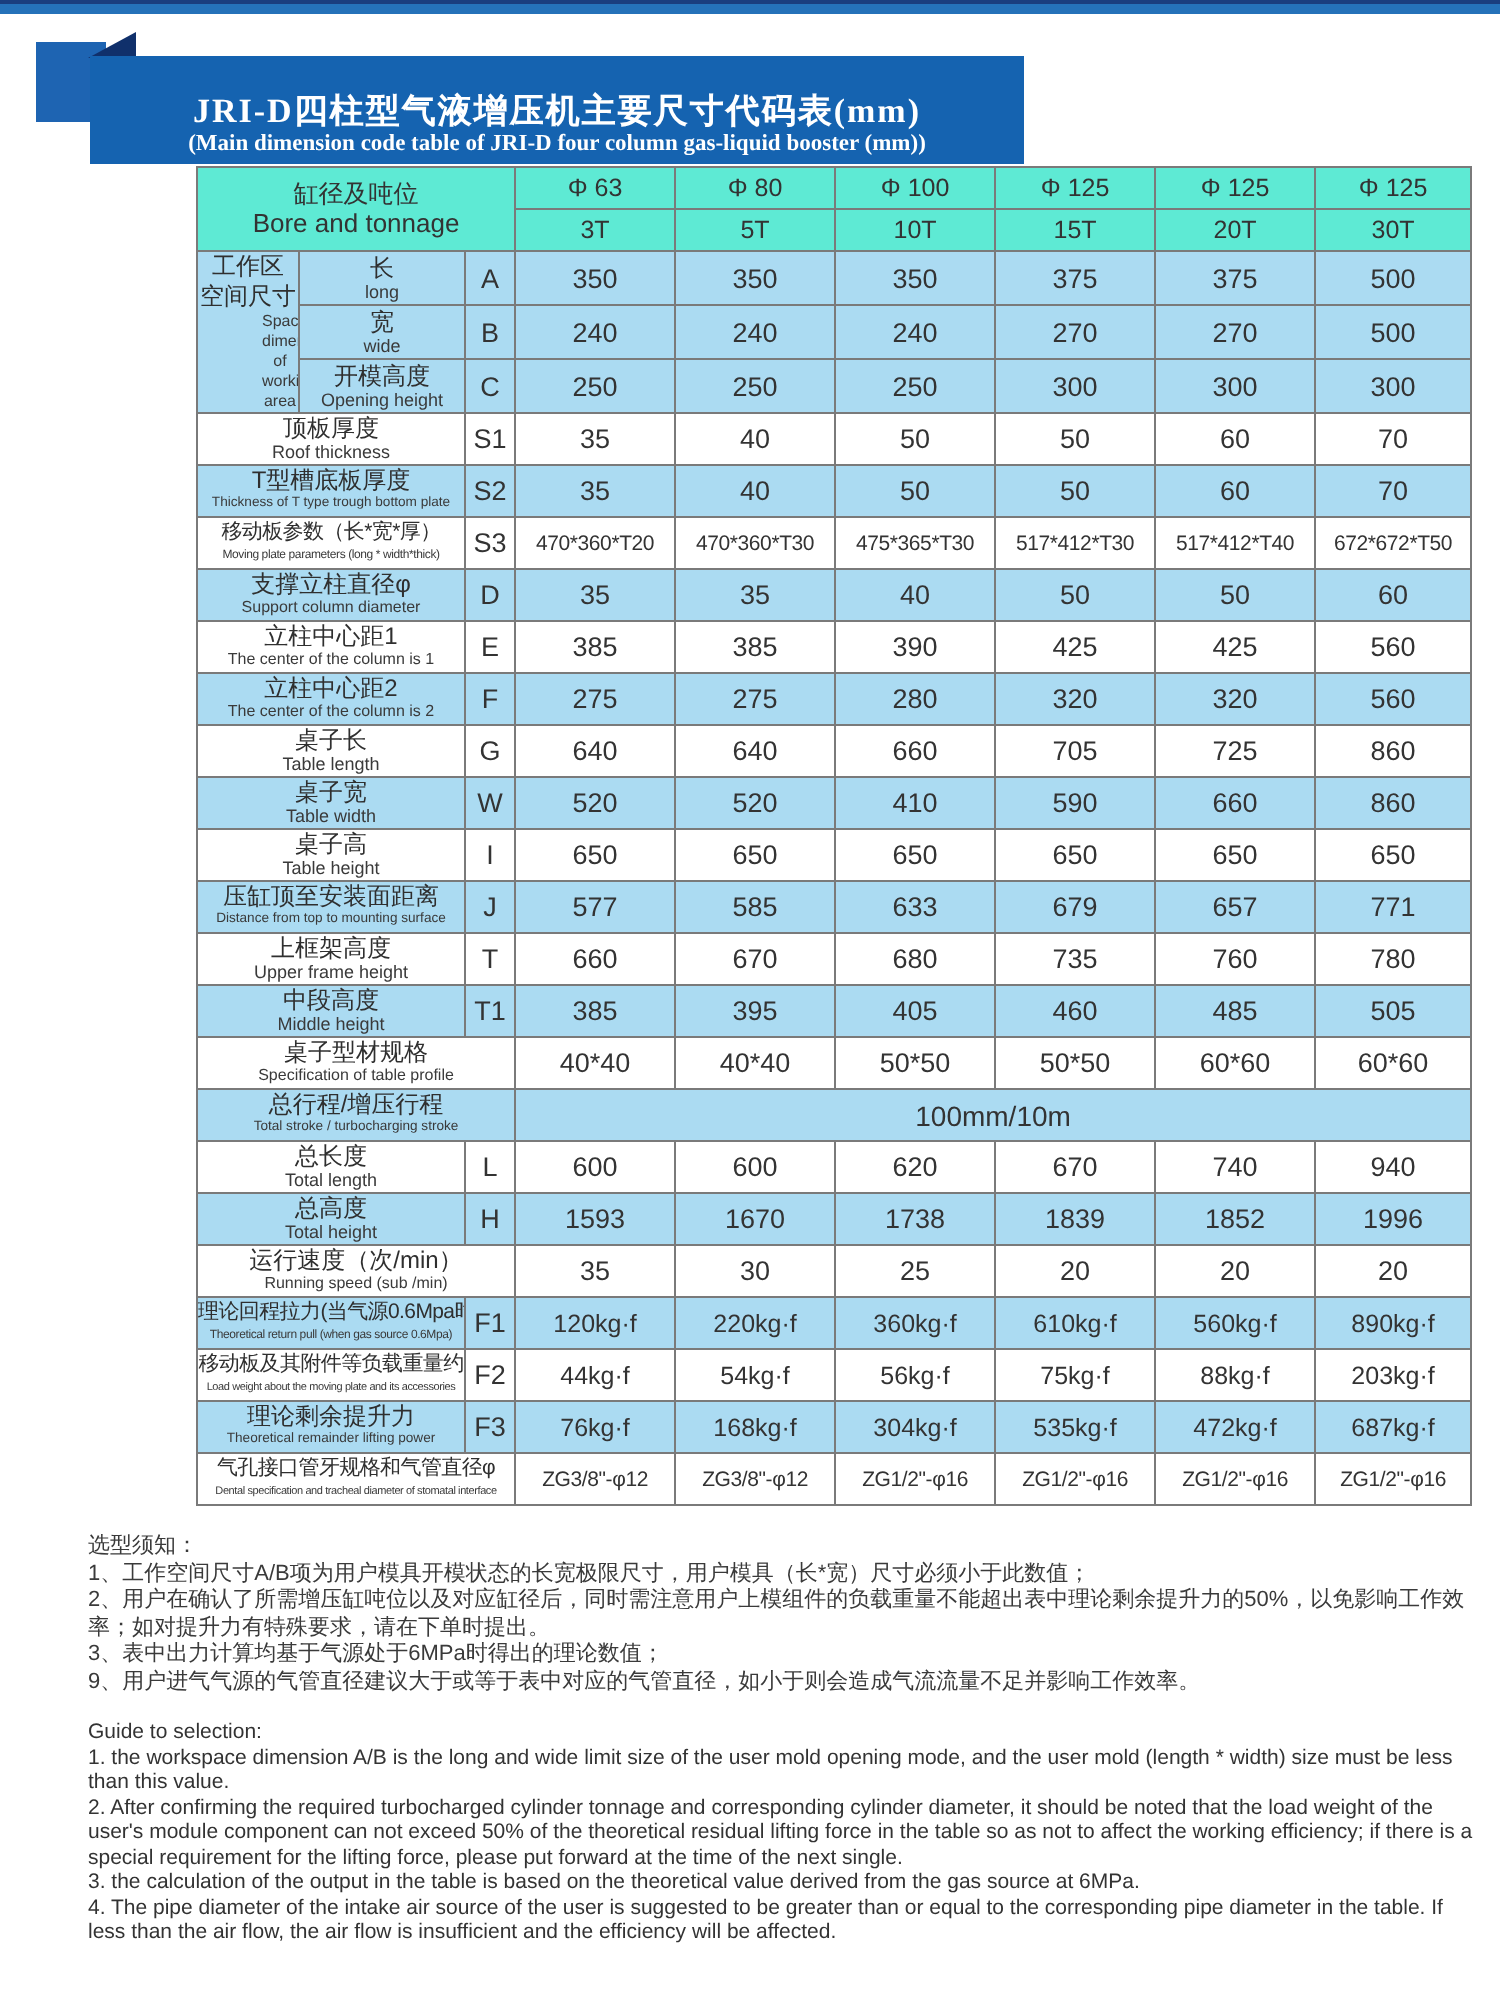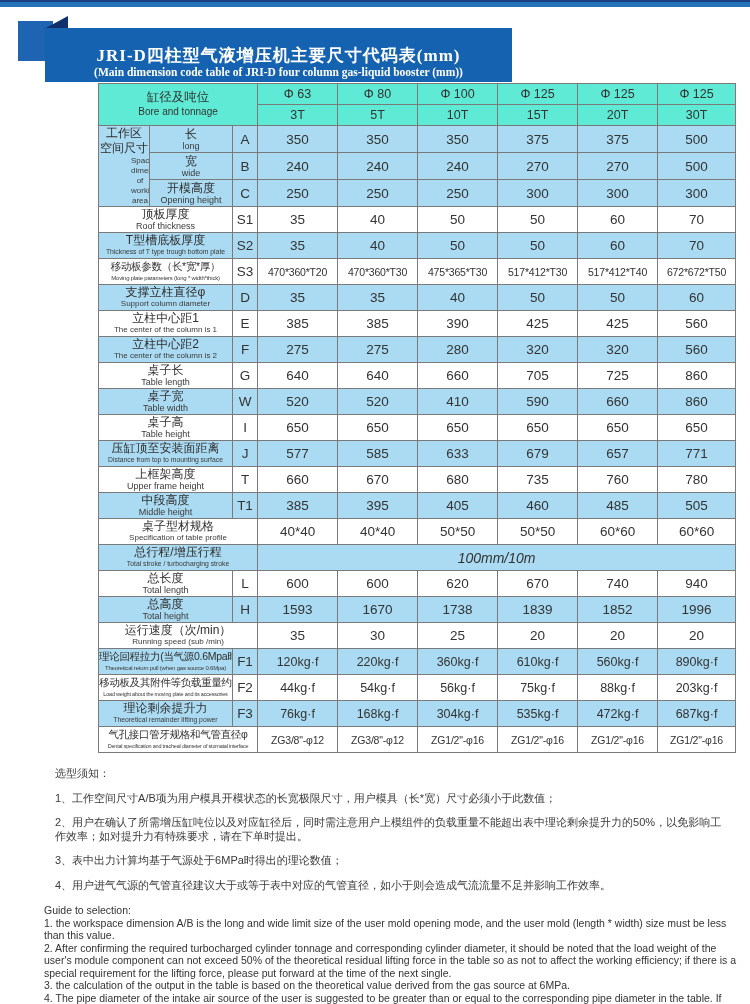--- a/index.html
+++ b/index.html
@@ -24,7 +24,7 @@
                        padding:0; overflow:hidden; }
   .spec thead th { background:#5eead4; font-weight:normal; font-size:12.5px; height:21px; color:#333; }
   .spec thead .corner .zh { font-size:12.5px; line-height:15px; }
-  .spec thead .corner .en { font-size:10px; line-height:14px; }
+  .spec thead .corner .en { font-size:13px; line-height:14px; }
   .spec tbody td { height:26px; }
   tr.blue td { background:#abdbf2; }
   tr.white td { background:#ffffff; }

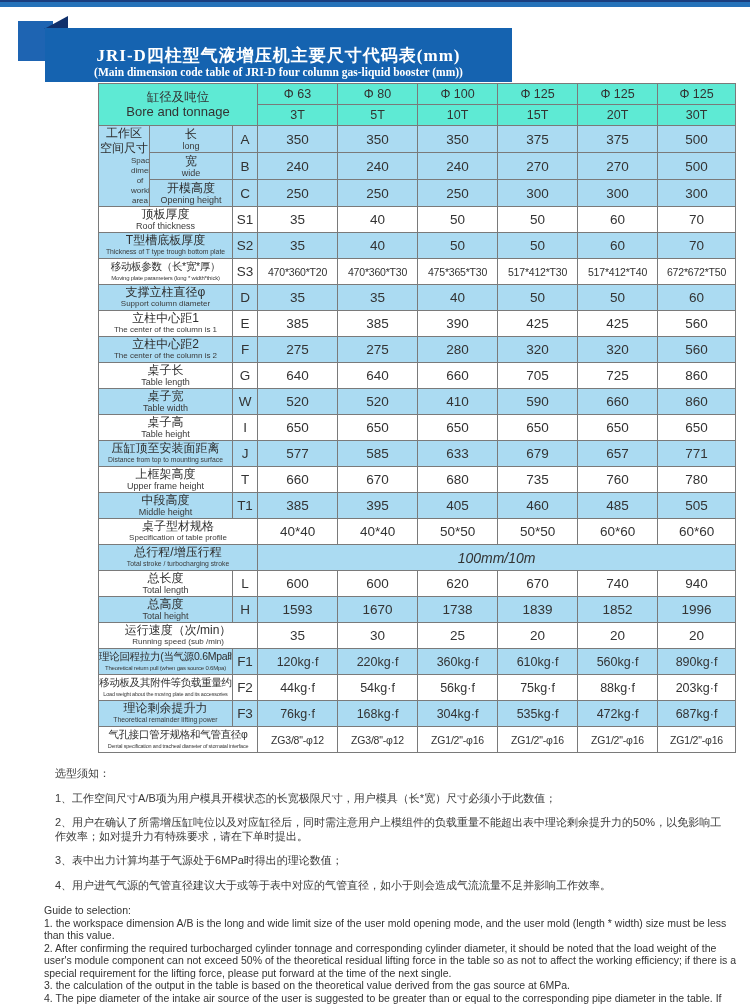--- a/index.html
+++ b/index.html
@@ -41,7 +41,7 @@
   td.val { font-size:13.5px; color:#333; }
   td.val.small { font-size:10.5px; letter-spacing:-0.2px; }
   td.val.kgf { font-size:12.5px; }
-  td.spanval { font-size:14px; color:#333;font-style:italic; }
+  td.spanval { font-size:14px; color:#333; }
   .notes-zh { margin:14px 12px 0 44px; font-size:11px; line-height:13.5px; color:#3a3a3a; }
   .notes-zh div { margin:11px; }
   .notes-en { margin:12px 8px 0 44px; font-size:10.5px; line-height:12.5px; color:#333; }

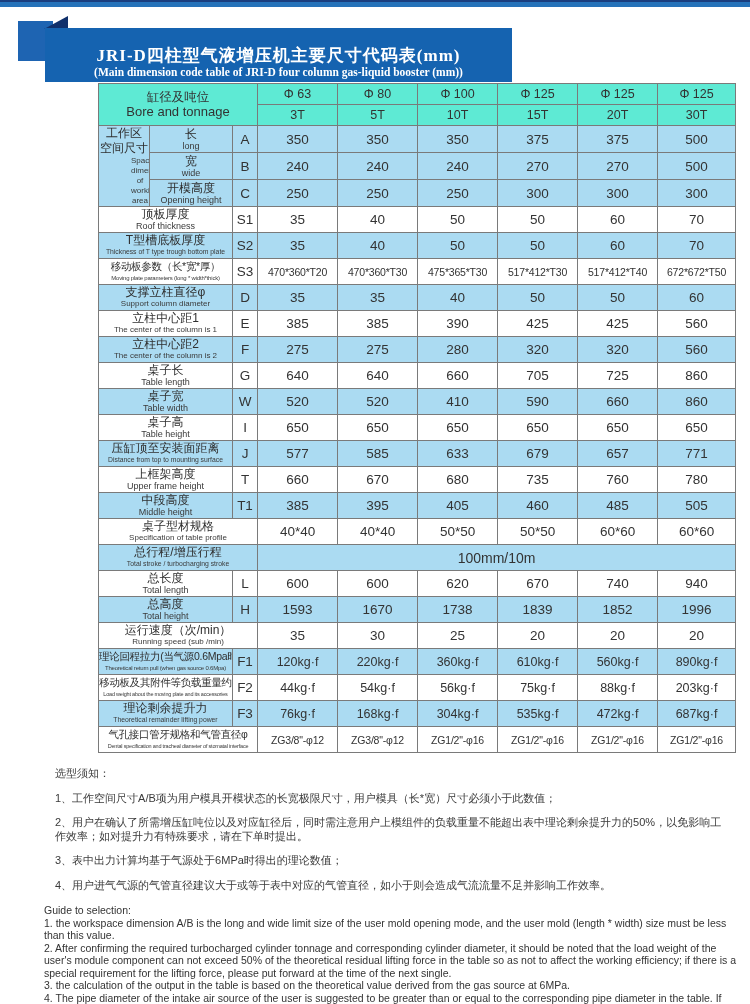--- a/index.html
+++ b/index.html
@@ -43,7 +43,7 @@
   td.val.kgf { font-size:12.5px; }
   td.spanval { font-size:14px; color:#333; }
   .notes-zh { margin:14px 12px 0 44px; font-size:11px; line-height:13.5px; color:#3a3a3a; }
-  .notes-zh div { margin:11px; }
+  .notes-zh div { margin:0; }
   .notes-en { margin:12px 8px 0 44px; font-size:10.5px; line-height:12.5px; color:#333; }
 </style>
 </head>

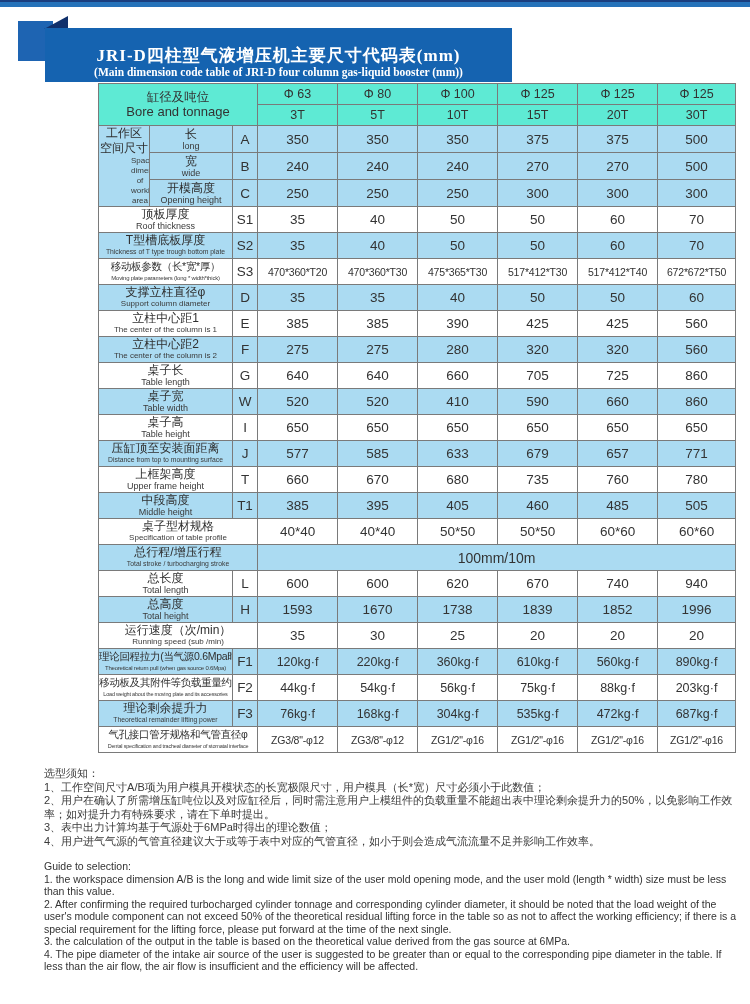--- a/index.html
+++ b/index.html
@@ -412,7 +412,7 @@
   <div>1、工作空间尺寸A/B项为用户模具开模状态的长宽极限尺寸，用户模具（长*宽）尺寸必须小于此数值；</div>
   <div>2、用户在确认了所需增压缸吨位以及对应缸径后，同时需注意用户上模组件的负载重量不能超出表中理论剩余提升力的50%，以免影响工作效率；如对提升力有特殊要求，请在下单时提出。</div>
   <div>3、表中出力计算均基于气源处于6MPa时得出的理论数值；</div>
-  <div>4、用户进气气源的气管直径建议大于或等于表中对应的气管直径，如小于则会造成气流流量不足并影响工作效率。</div>
+  <div>9、用户进气气源的气管直径建议大于或等于表中对应的气管直径，如小于则会造成气流流量不足并影响工作效率。</div>
 </div>
 
 <div class="notes-en">

